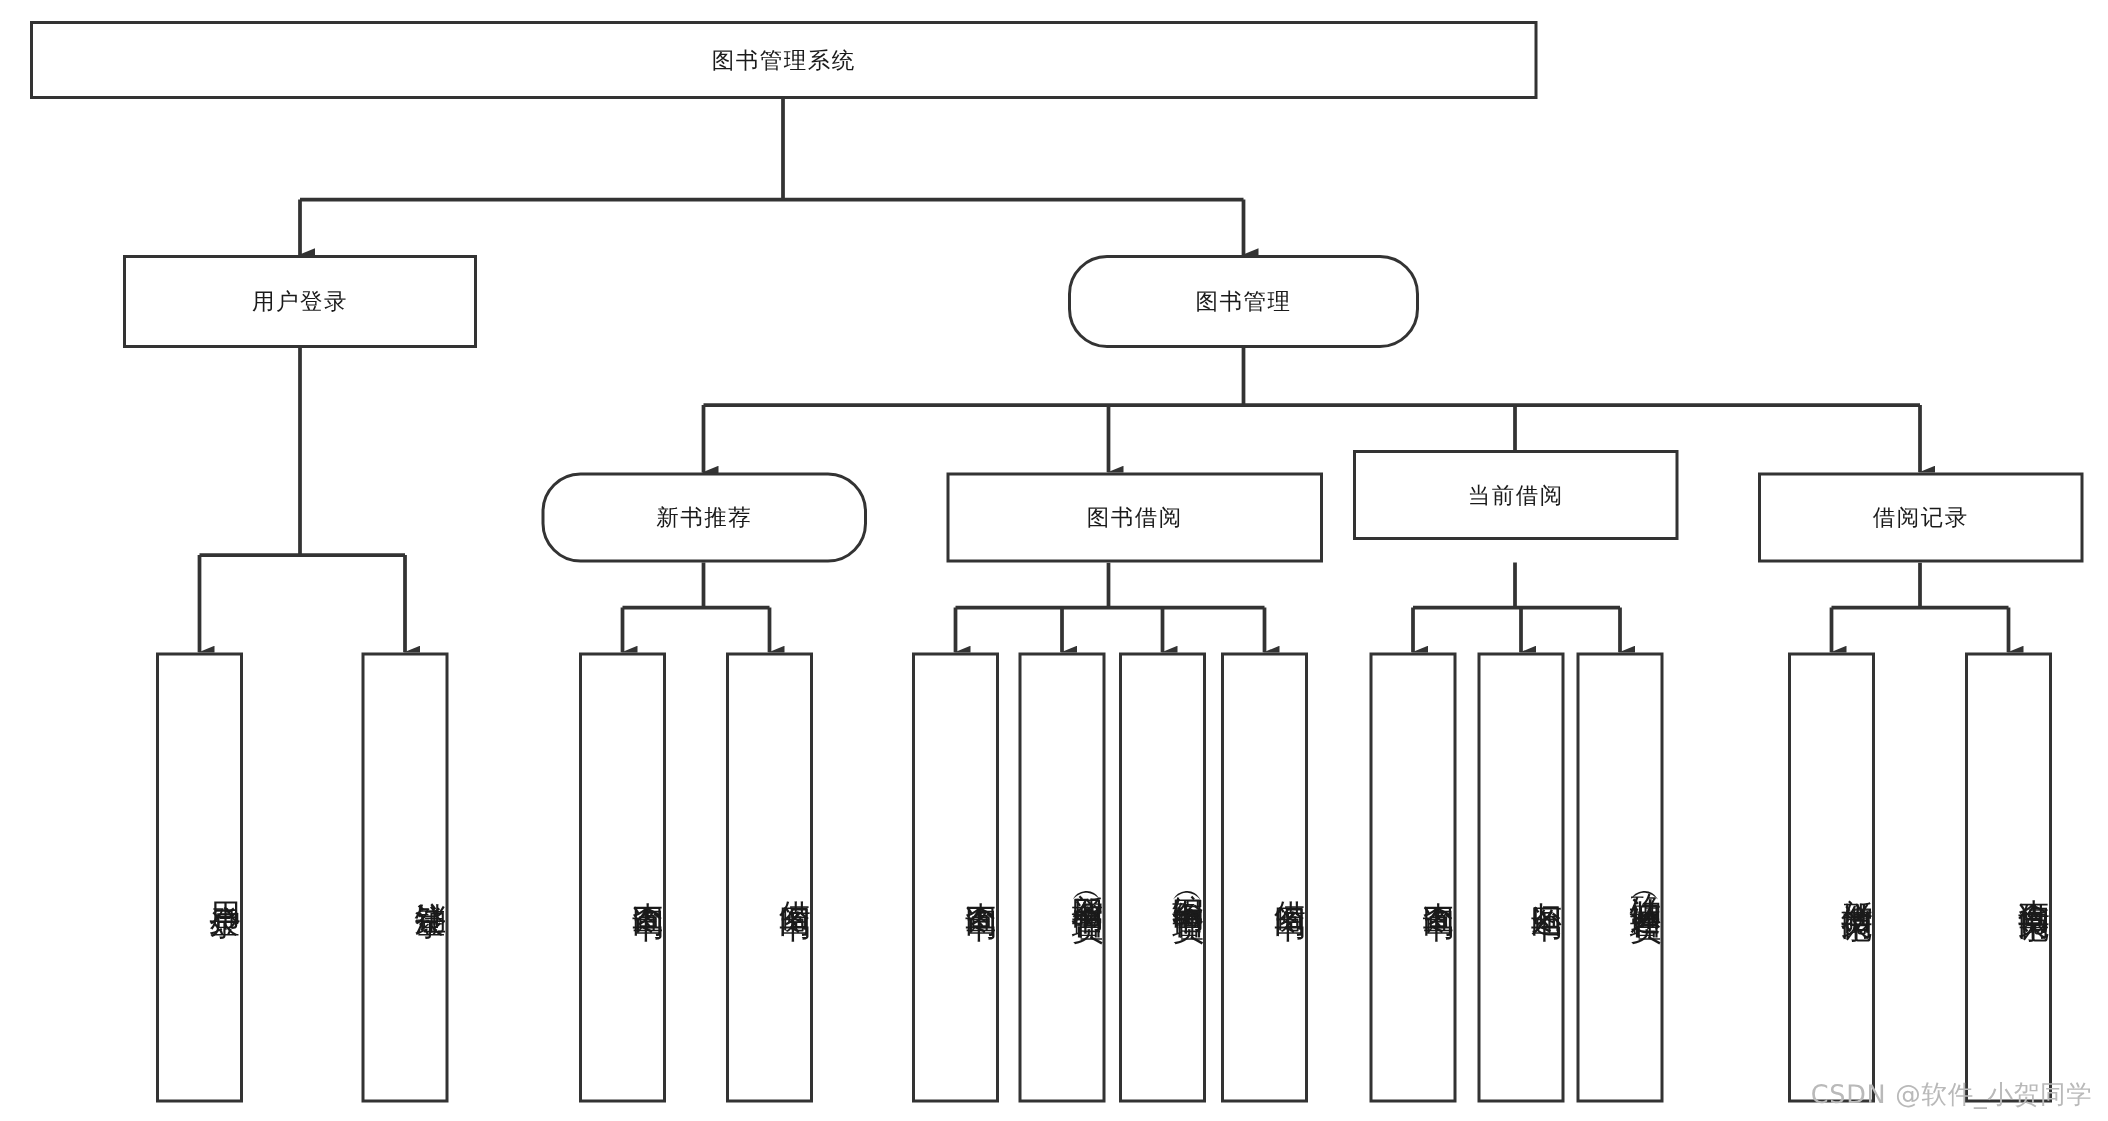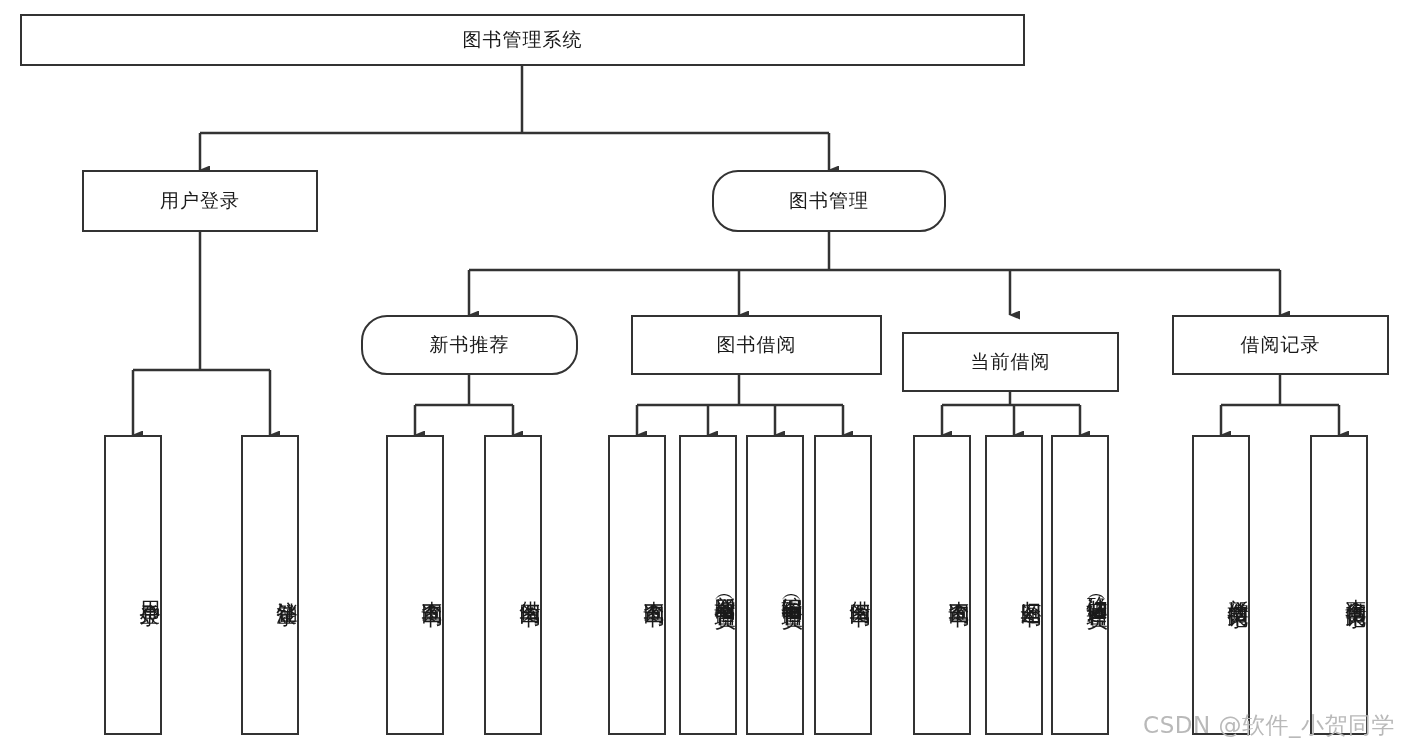--- a/index.html
+++ b/index.html
@@ -36,7 +36,7 @@
     color: #1a1a1a;
   }
   .node.horiz {
-    font-size: 19px;
+    font-size: 15px;
     letter-spacing: 1px;
   }
   .node.vert {

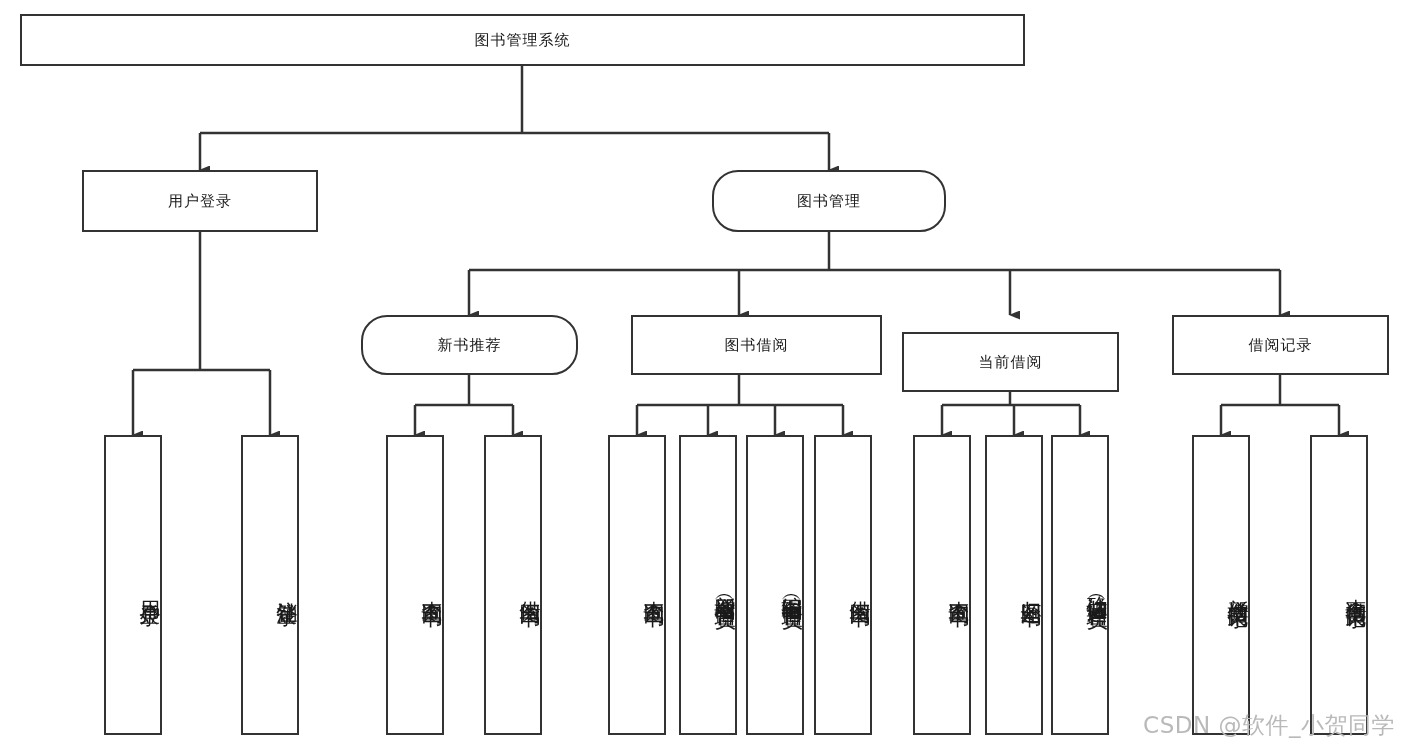--- a/index.html
+++ b/index.html
@@ -131,7 +131,7 @@
       <div class="node horiz" style="left: 631px; top: 315px; width: 251px; height: 60px;">
         <span class="lbl">图书借阅</span>
       </div>
-      <div class="node horiz" style="left: 902px; top: 332px; width: 217px; height: 60px;">
+      <div class="node horiz" style="left: 902px; top: 300px; width: 217px; height: 60px;">
         <span class="lbl">当前借阅</span>
       </div>
       <div class="node horiz" style="left: 1172px; top: 315px; width: 217px; height: 60px;">

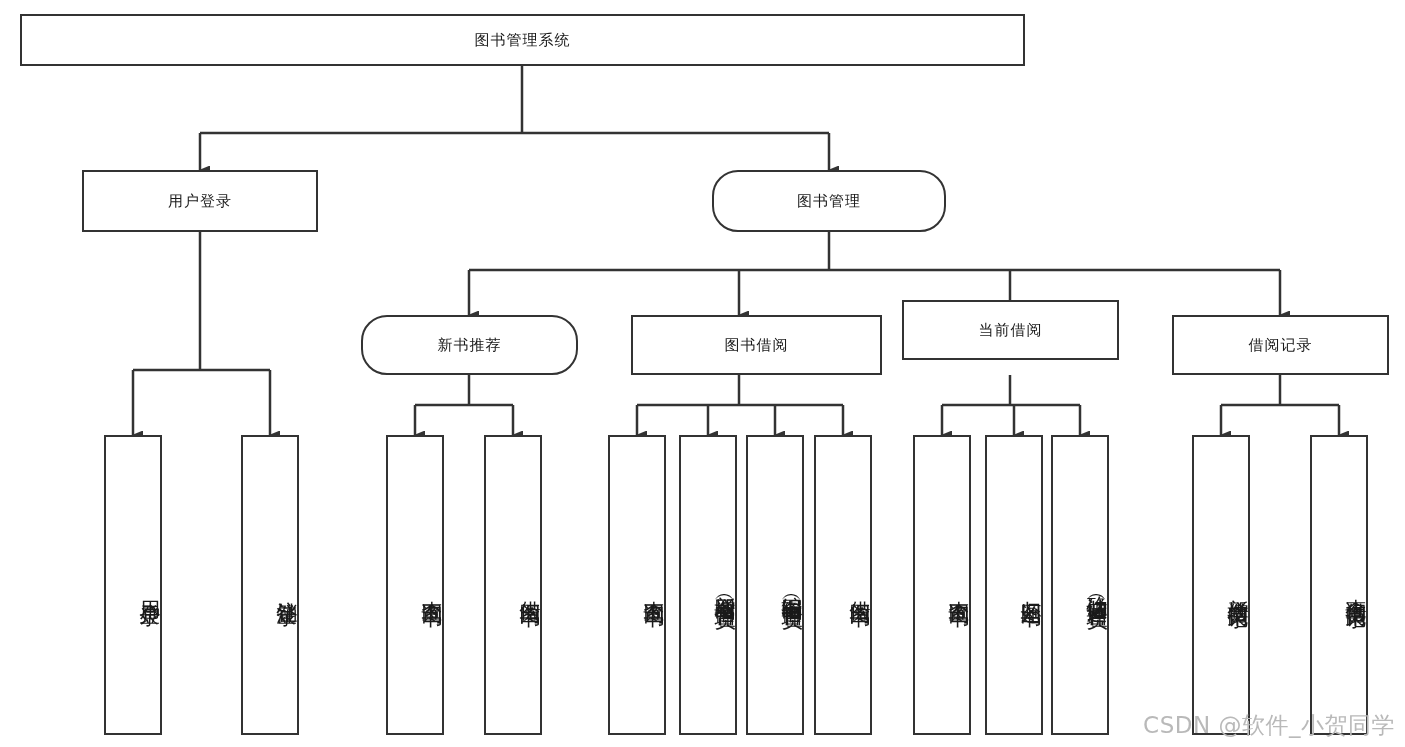--- a/index.html
+++ b/index.html
@@ -61,7 +61,7 @@
     position: absolute;
     right: 10px;
     bottom: 6px;
-    font-size: 23px;
+    font-size: 17px;
     color: #b9b9b9;
     letter-spacing: 0.5px;
     white-space: nowrap;

